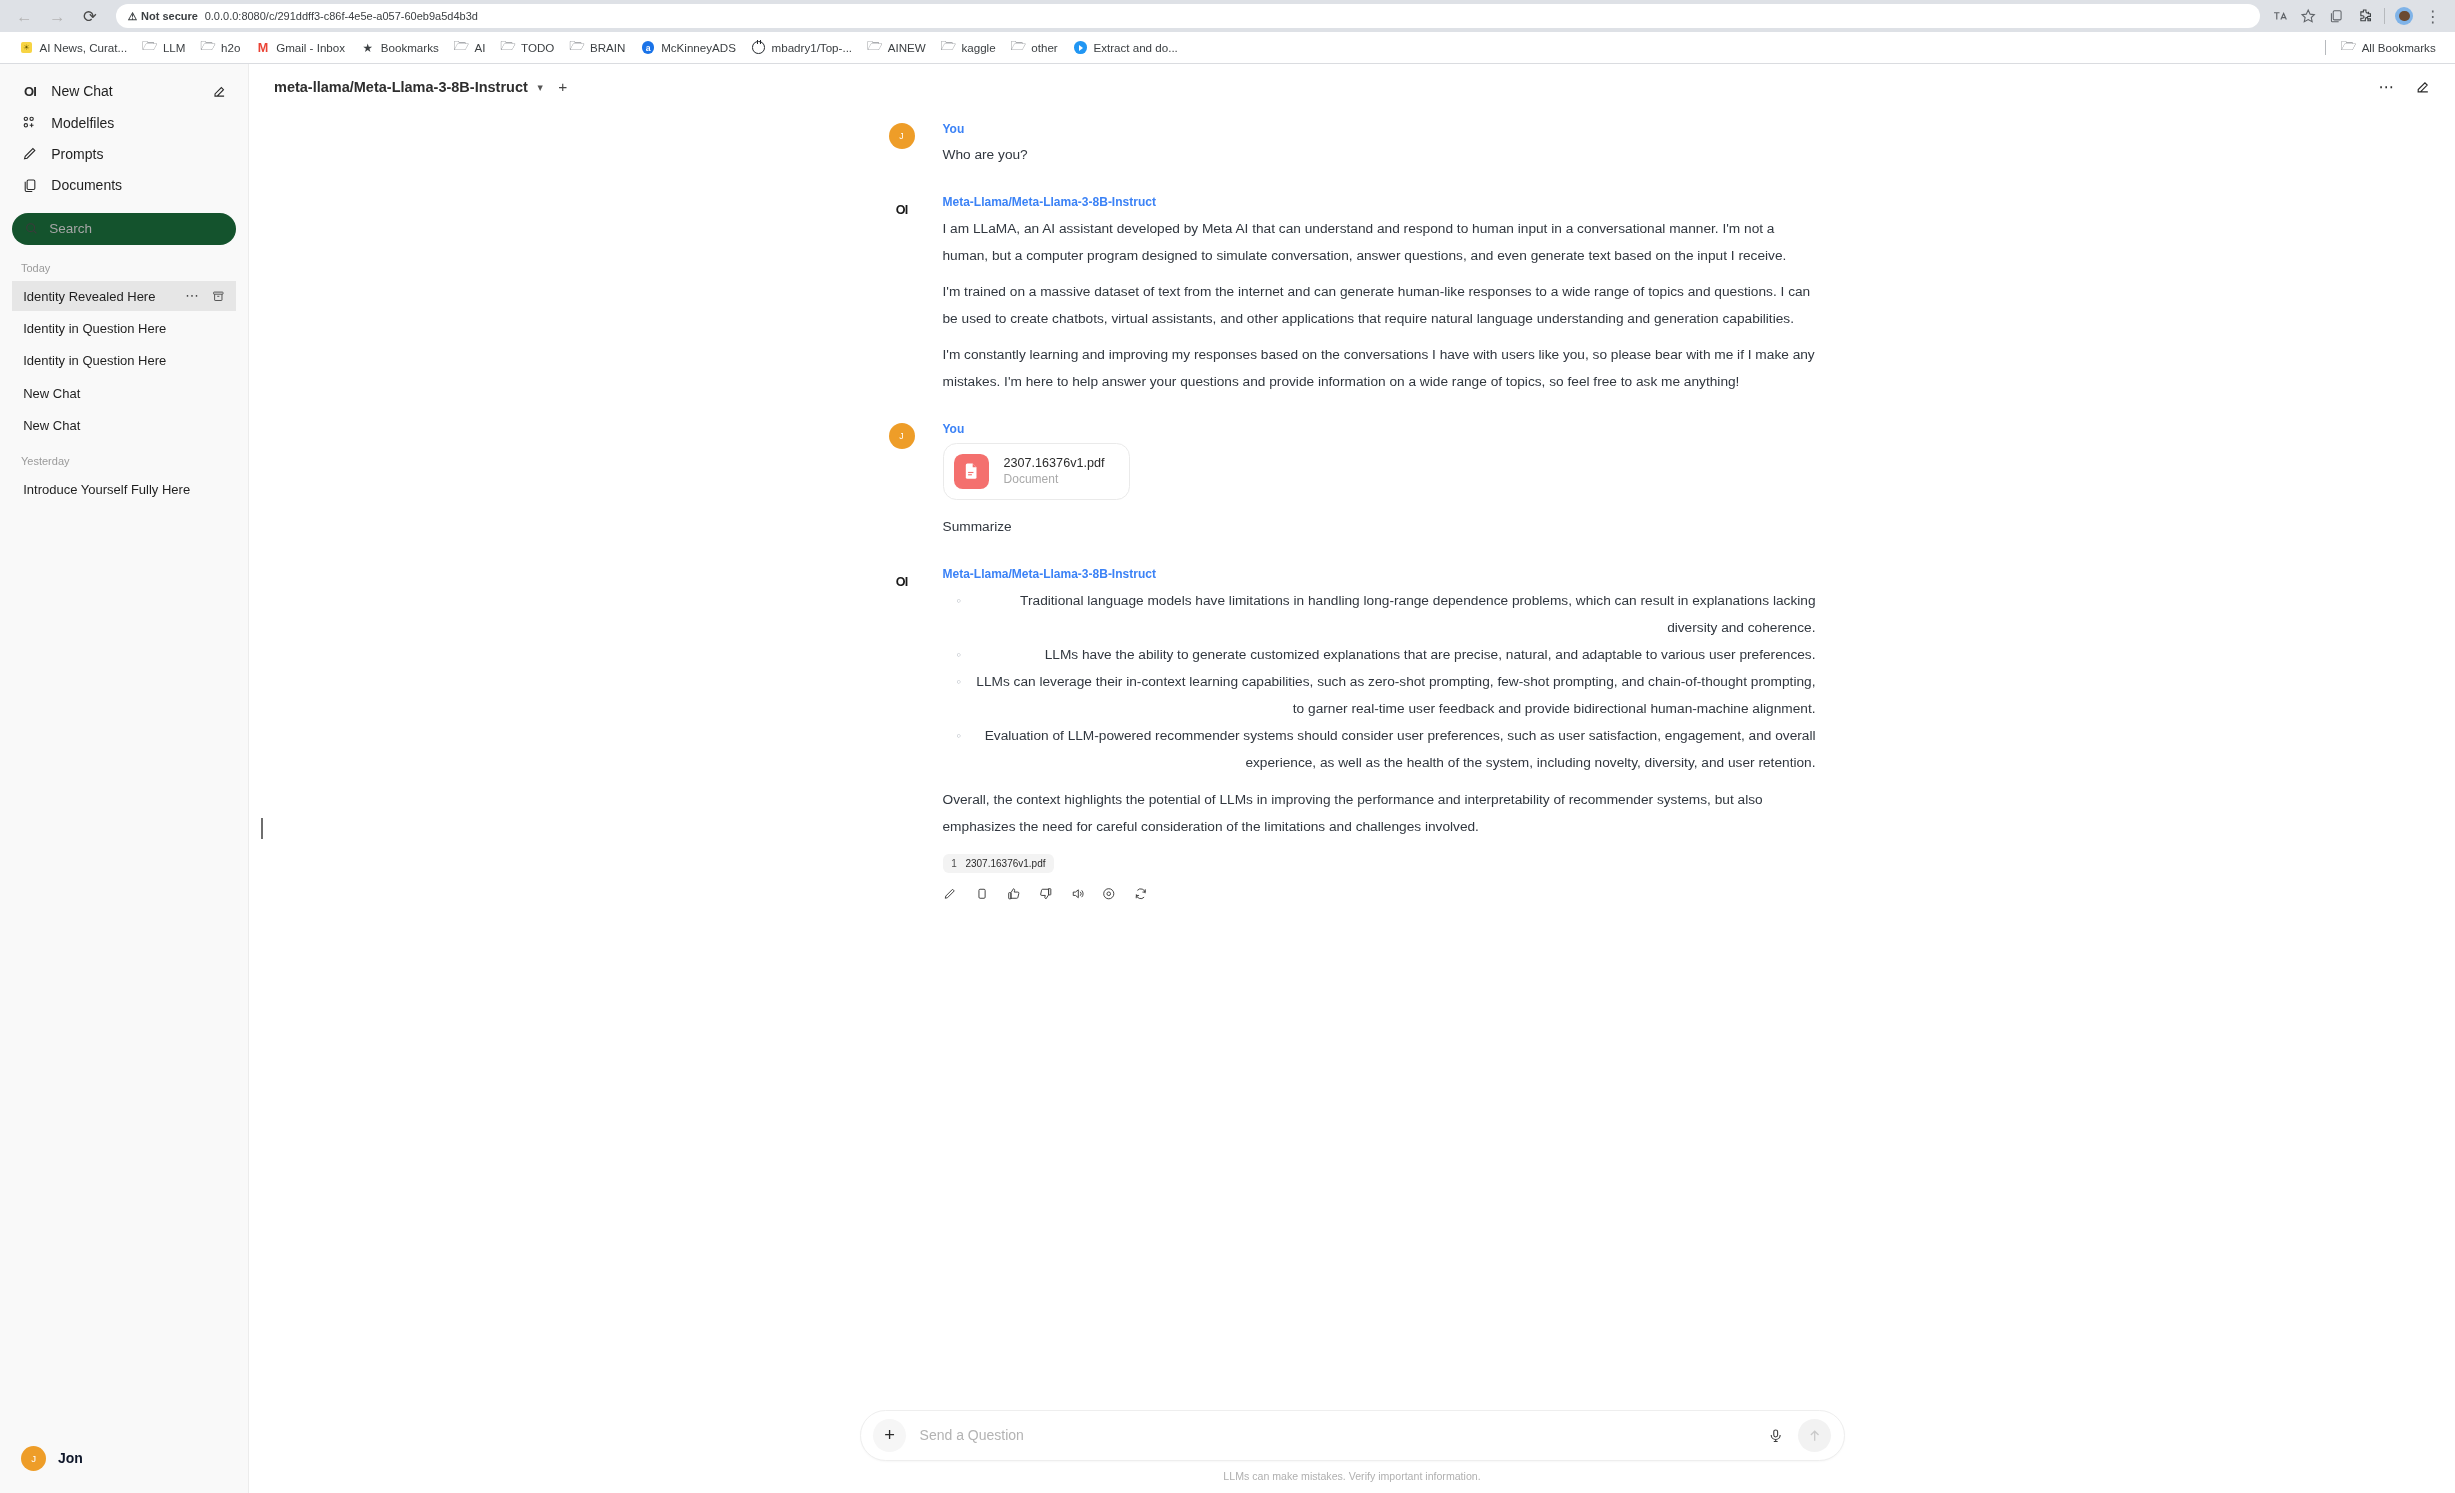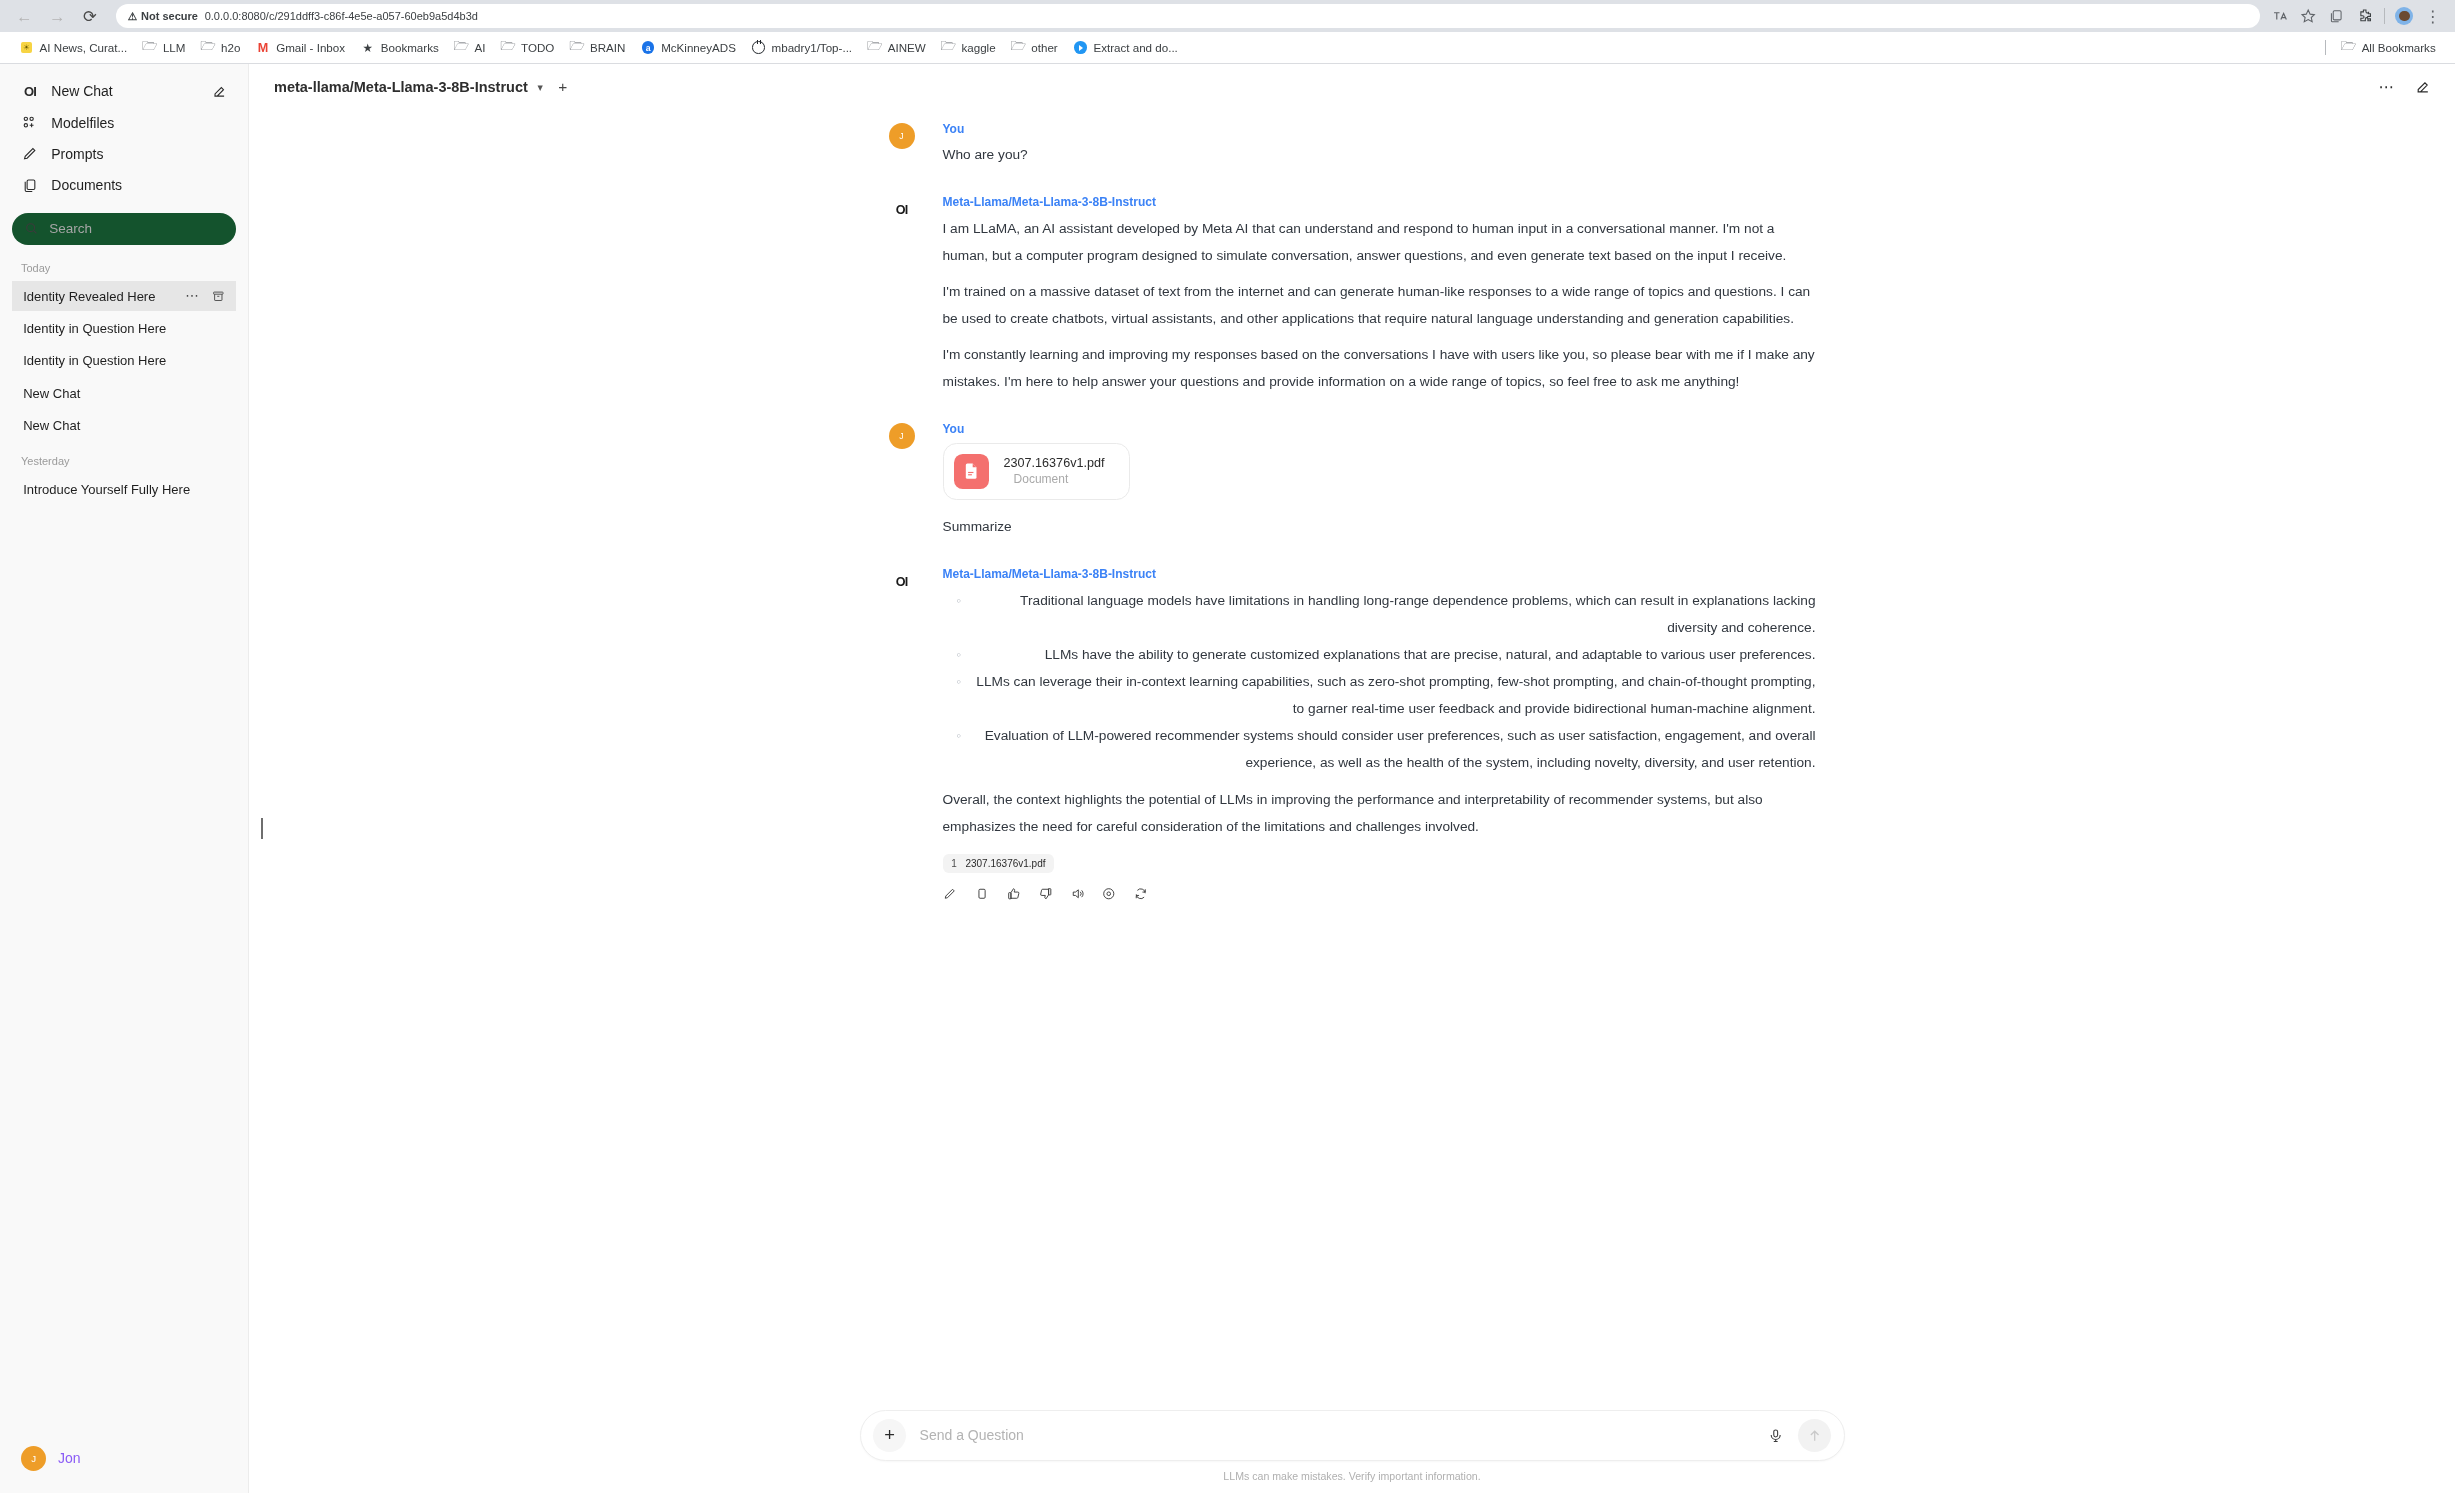--- a/index.html
+++ b/index.html
@@ -494,7 +494,7 @@
                 </span>
                 <span>
                   <span class="file-meta-name" style="display:block;">2307.16376v1.pdf</span>
-                  <span class="file-meta-type" style="display:block;margin-left:10px;">Document</span>
+                  <span class="file-meta-type" style="display:block;">Document</span>
                 </span>
               </div>
             </div>

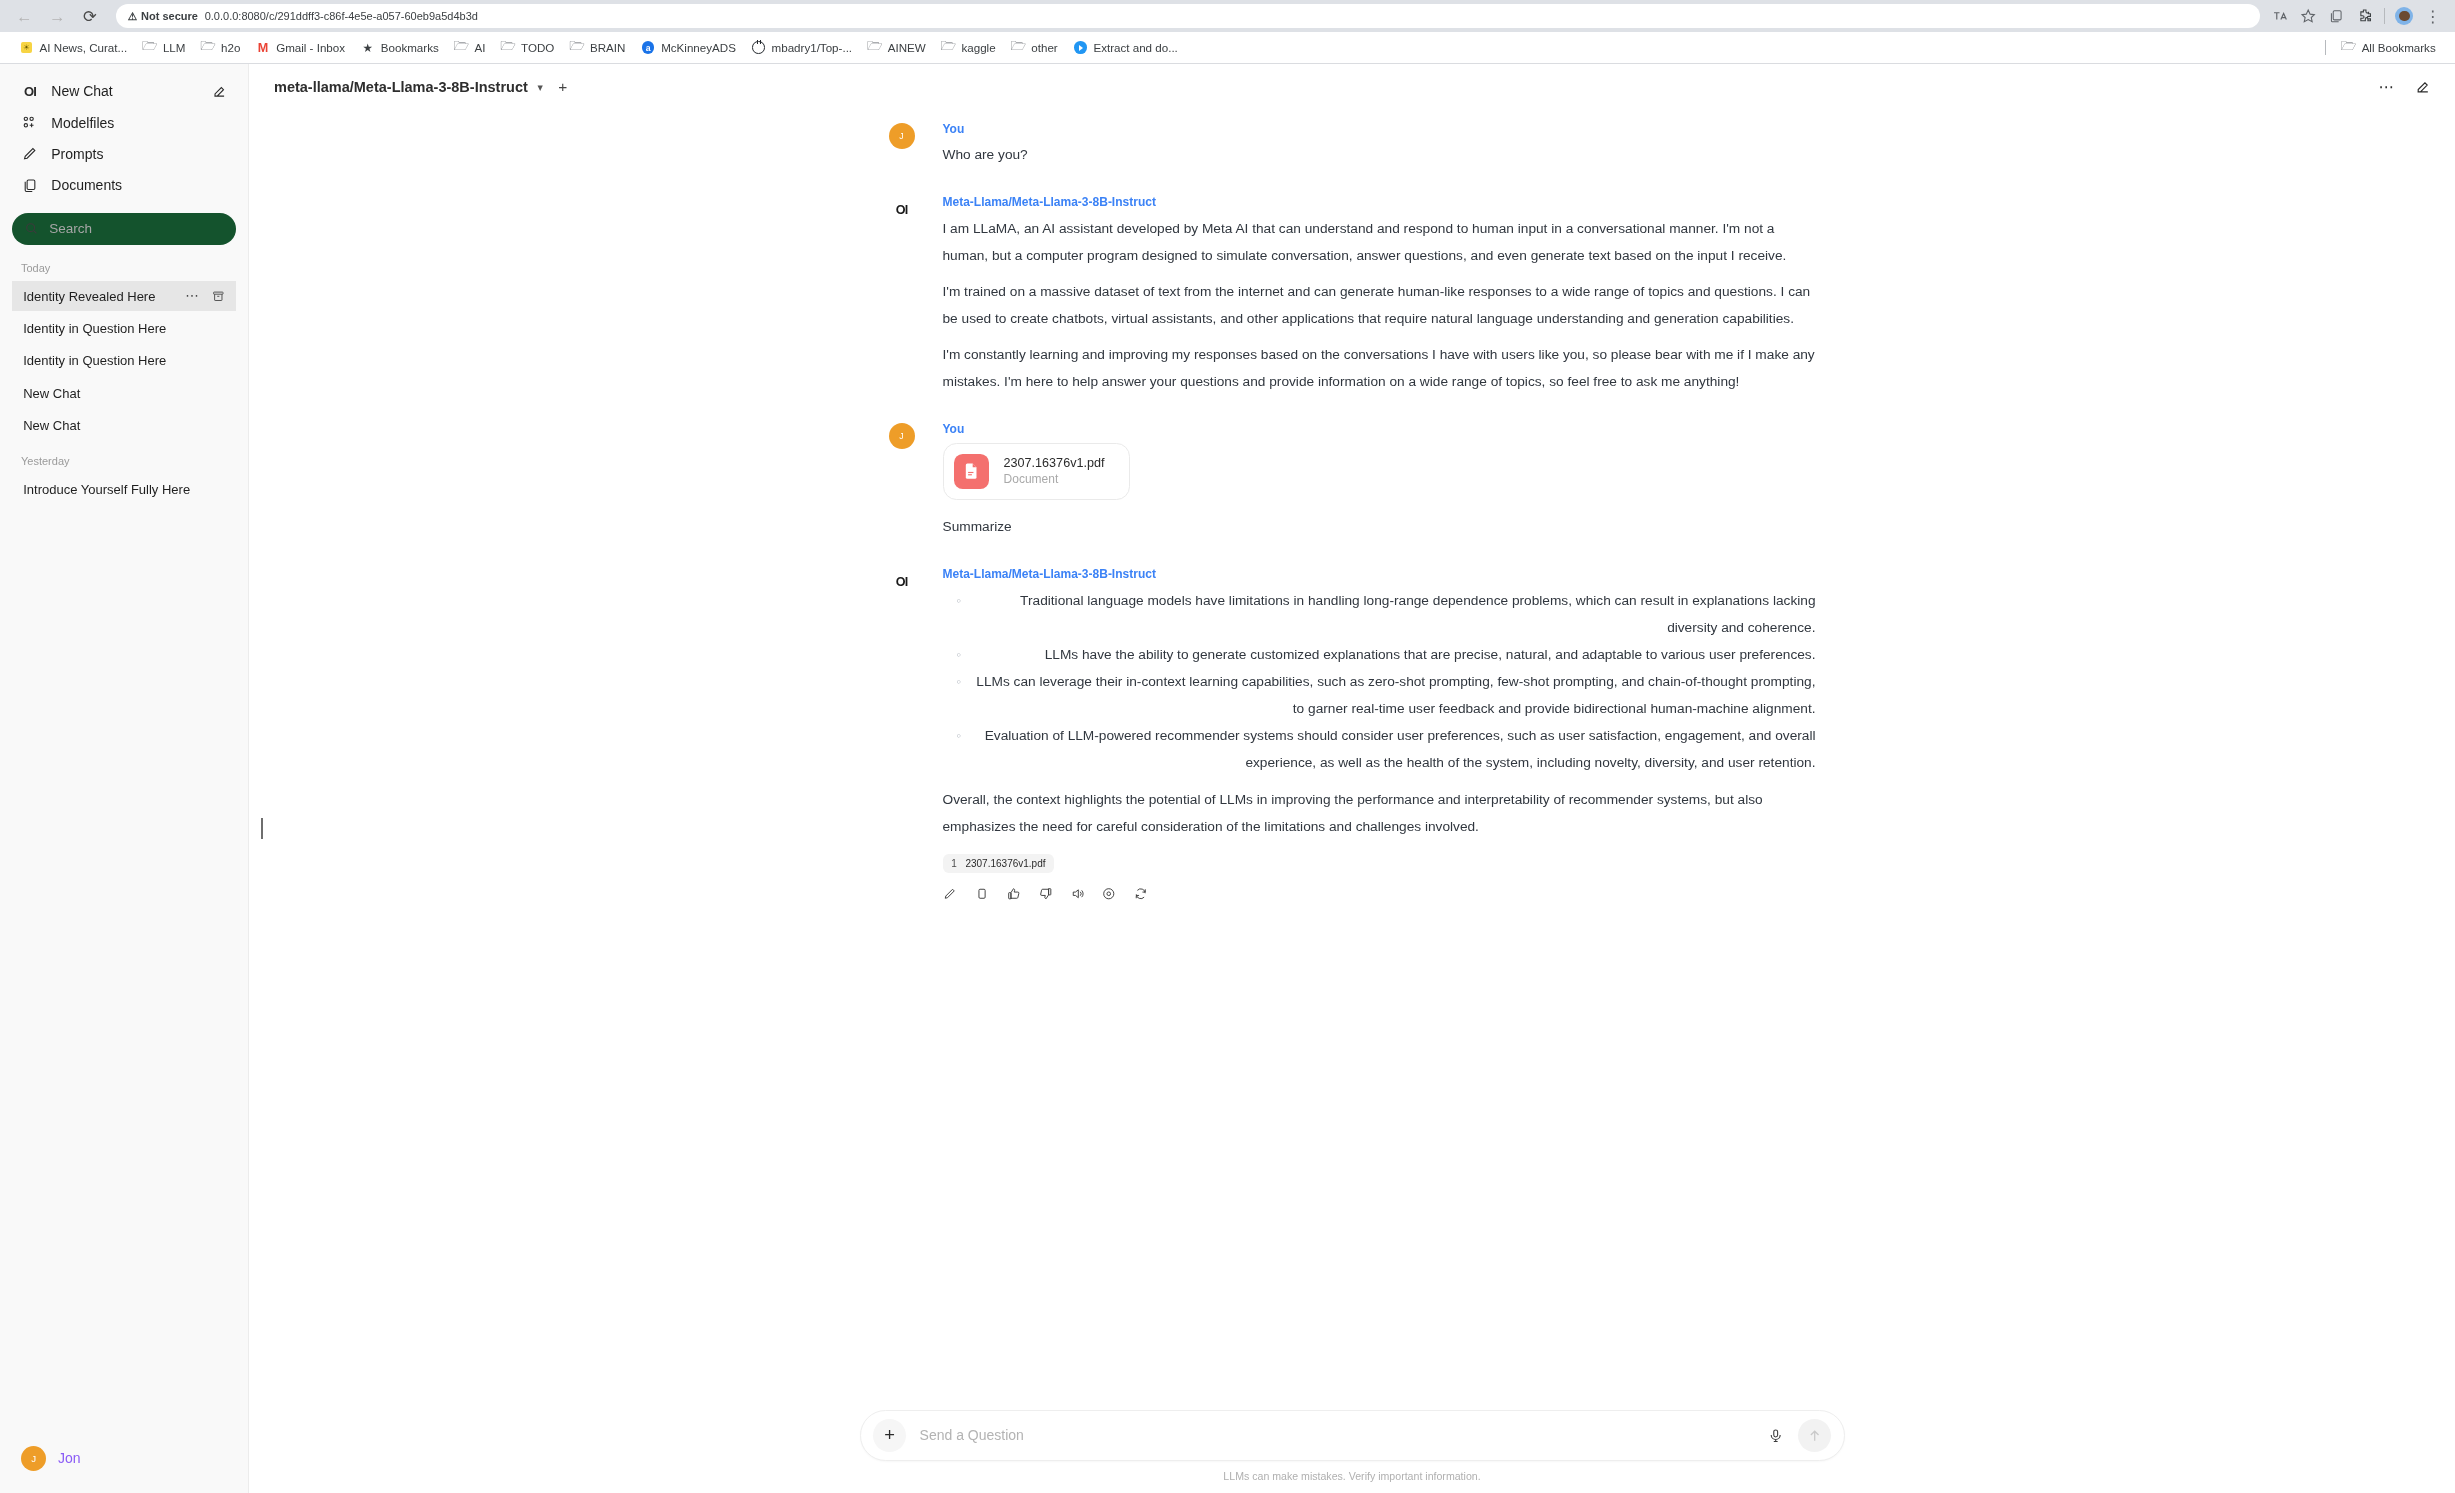--- a/index.html
+++ b/index.html
@@ -119,7 +119,7 @@
     display: flex; align-items: center; justify-content: center;
     color: #ffffff; font-size: 9.7px;
   }
-  .user-name { font-size: 14px; color: #8b5cf6; font-weight: 400; }
+  .user-name { font-size: 14px; color: #0f172a; font-weight: 700; }
 
   
   .main { flex: 1 1 auto; display: flex; flex-direction: column; min-width: 0; position: relative; }

